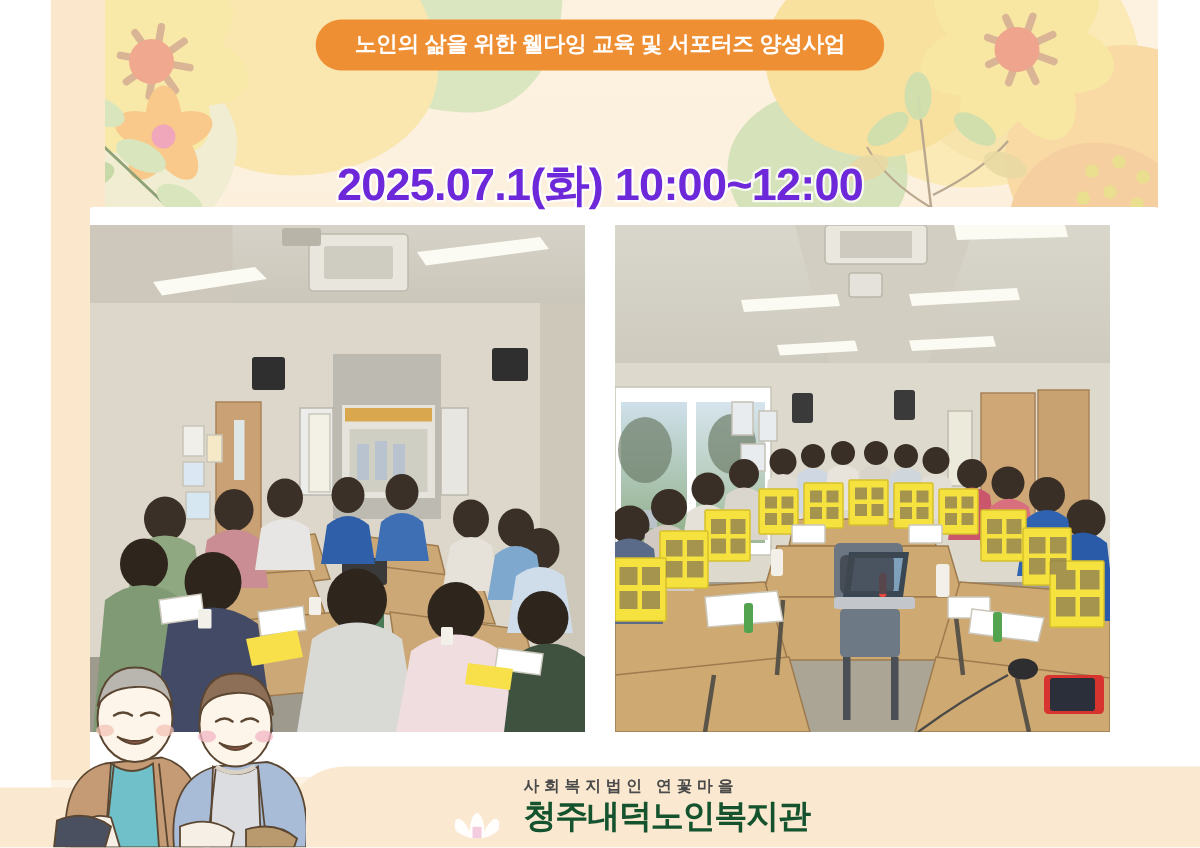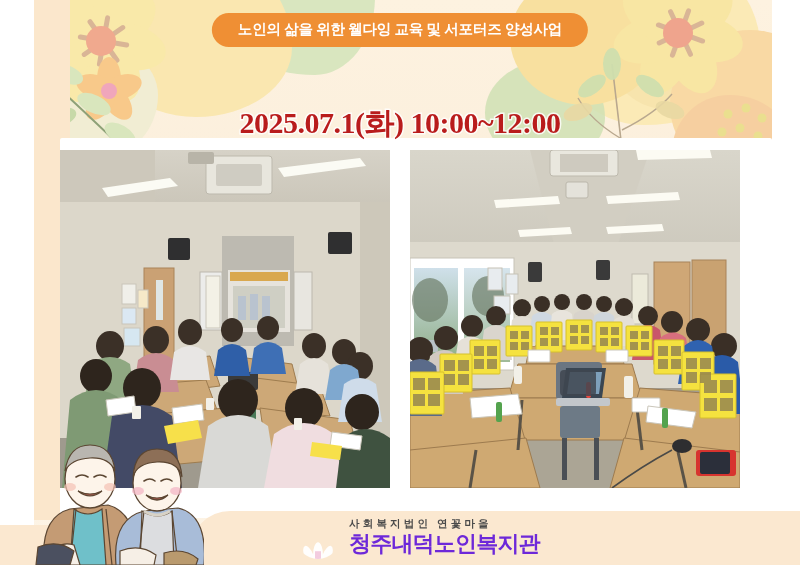--- a/index.html
+++ b/index.html
@@ -13,7 +13,6 @@
     width: 800px; height: 565px;
     background: #fbf0dd;
     overflow: hidden;
-    font-family: Liberation Serif, serif;
   }
 
   

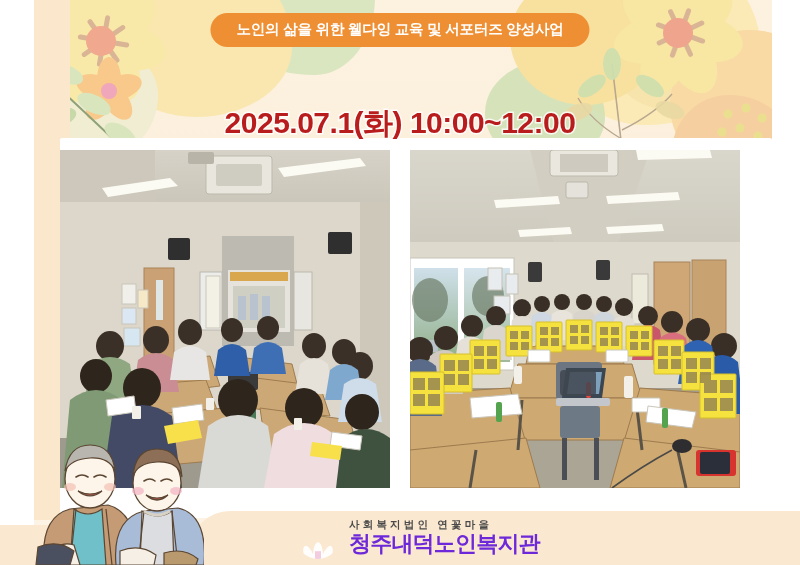--- a/index.html
+++ b/index.html
@@ -128,7 +128,7 @@
     position:absolute; left:0; right:0; top: 103px;
     text-align:center;
     font-size: 30px; font-weight: bold;
-    color:#b91c1c;
+    color:#6d28d9;
     letter-spacing: -0.5px;
     white-space:nowrap;
     -webkit-text-stroke: 3px rgba(255,255,255,.8);

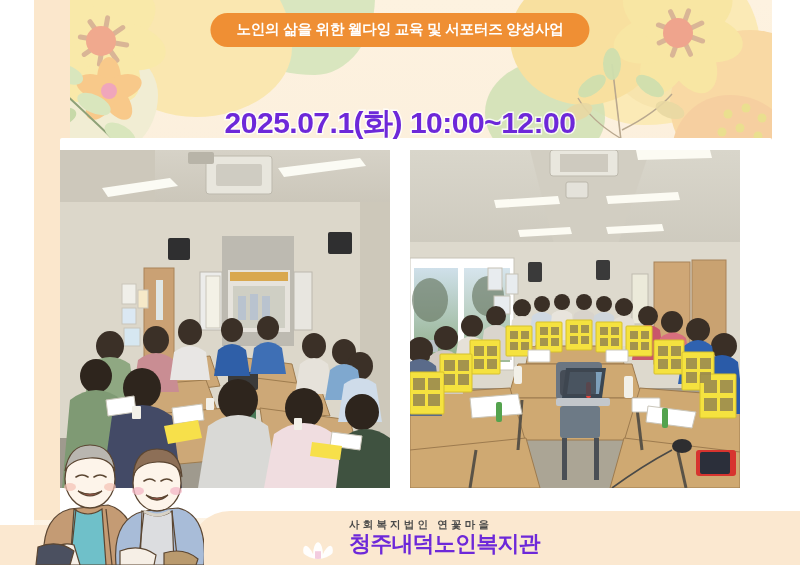--- a/index.html
+++ b/index.html
@@ -165,7 +165,7 @@
     font-weight: 600; margin-bottom: 4px;
   }
   .org-big {
-    font-size: 22px; color:#6d28d9; font-weight: bold; letter-spacing:-0.8px;
+    font-size: 22px; color:#14532d; font-weight: bold; letter-spacing:-0.8px;
   }
 </style>
 </head>

